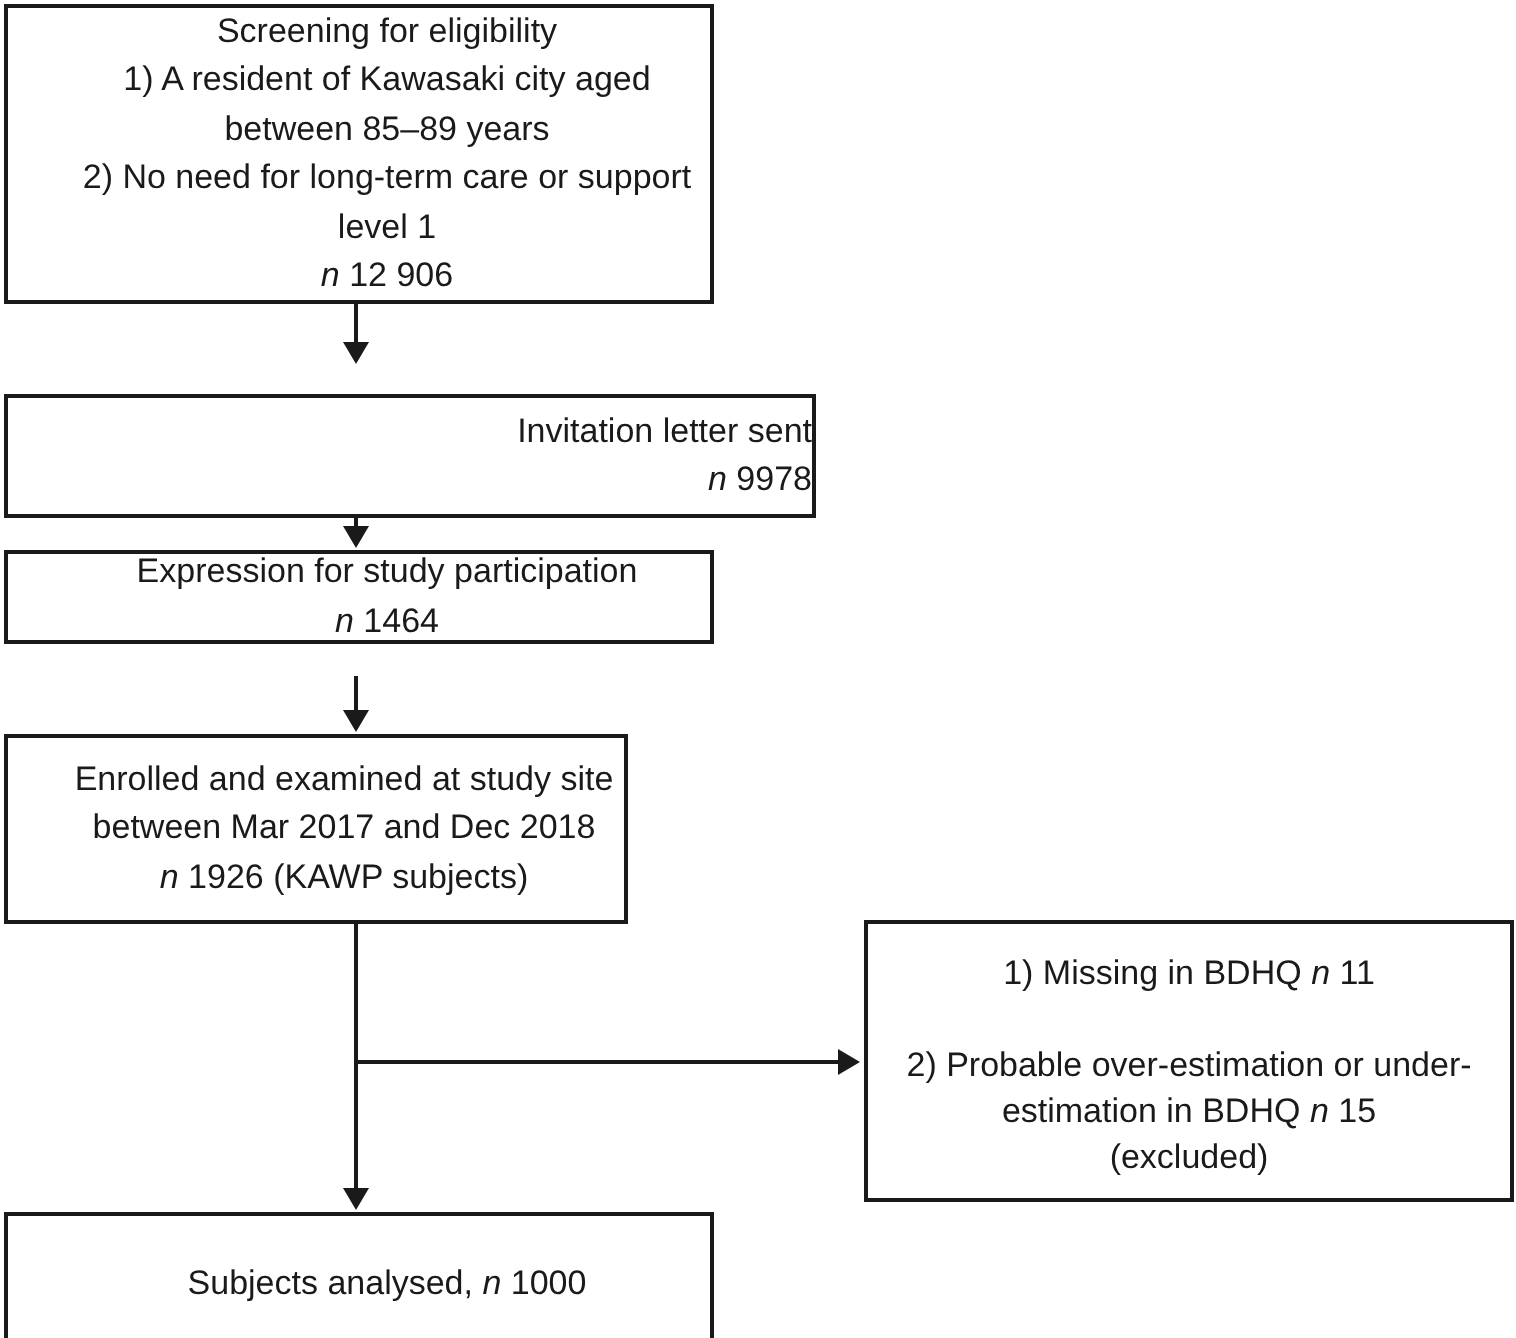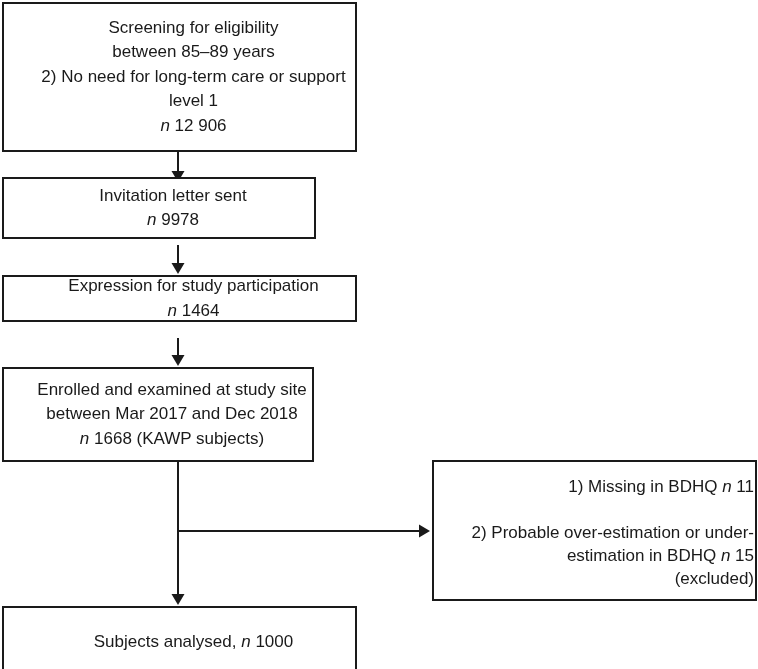--- a/index.html
+++ b/index.html
@@ -94,6 +94,7 @@
 
   <div class="box center" id="box-screening">
     <div class="ln">Screening for eligibility</div>
+    <div class="ln">1) A resident of Kawasaki city aged</div>
     <div class="ln">between 85–89 years</div>
     <div class="ln">2) No need for long-term care or support</div>
     <div class="ln">level 1</div>

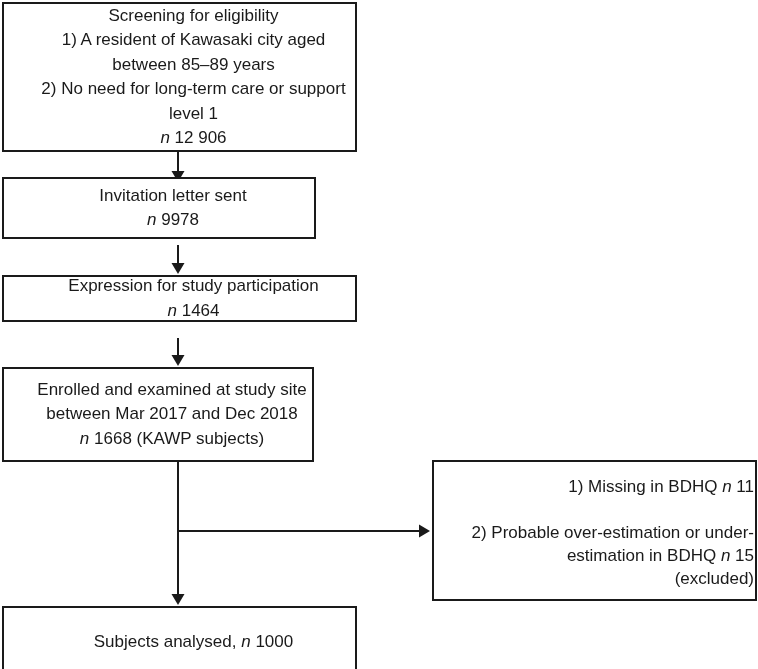--- a/index.html
+++ b/index.html
@@ -58,7 +58,7 @@
   }
   
   #box-screening  { left: 2px;   top: 2px;   width: 355px; height: 150px; }
-  #box-invitation { left: 2px;   top: 177px; width: 314px; height: 62px; }
+  #box-invitation { left: 2px;   top: 197px; width: 406px; height: 62px; align-items: flex-end; }
   #box-expression { left: 2px;   top: 275px; width: 355px; height: 47px; }
   #box-enrolled   { left: 2px;   top: 367px; width: 312px; height: 95px; }
   #box-exclusion  { left: 432px; top: 460px; width: 325px; height: 141px; }

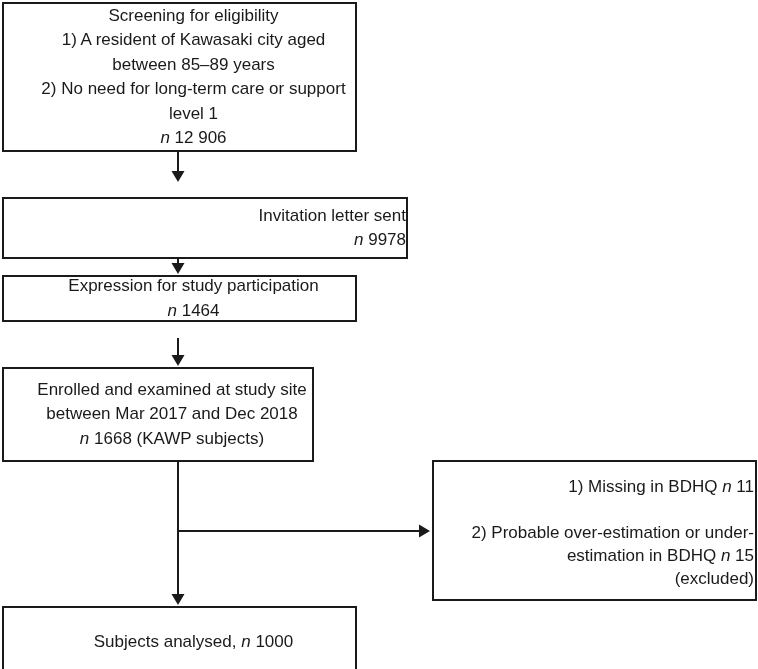--- a/index.html
+++ b/index.html
@@ -114,7 +114,7 @@
   <div class="box center" id="box-enrolled">
     <div class="ln">Enrolled and examined at study site</div>
     <div class="ln">between Mar 2017 and Dec 2018</div>
-    <div class="ln"><span class="it">n</span><span> 1668 (KAWP subjects)</span></div>
+    <div class="ln"><span class="it">n</span><span> 1926 (KAWP subjects)</span></div>
   </div>
 
   <div class="box leftalign" id="box-exclusion">

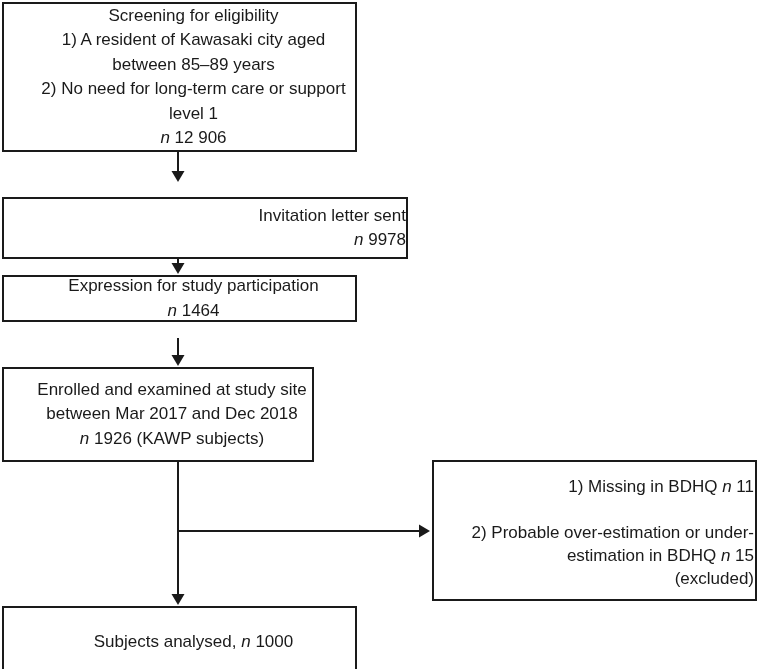--- a/index.html
+++ b/index.html
@@ -48,7 +48,7 @@
   .leftalign {
     padding: 13px 1px;
     line-height: 23px;
-    text-align: right;
+    text-align: center;
   }
   .leftalign .ln {
     min-height: 23px;

